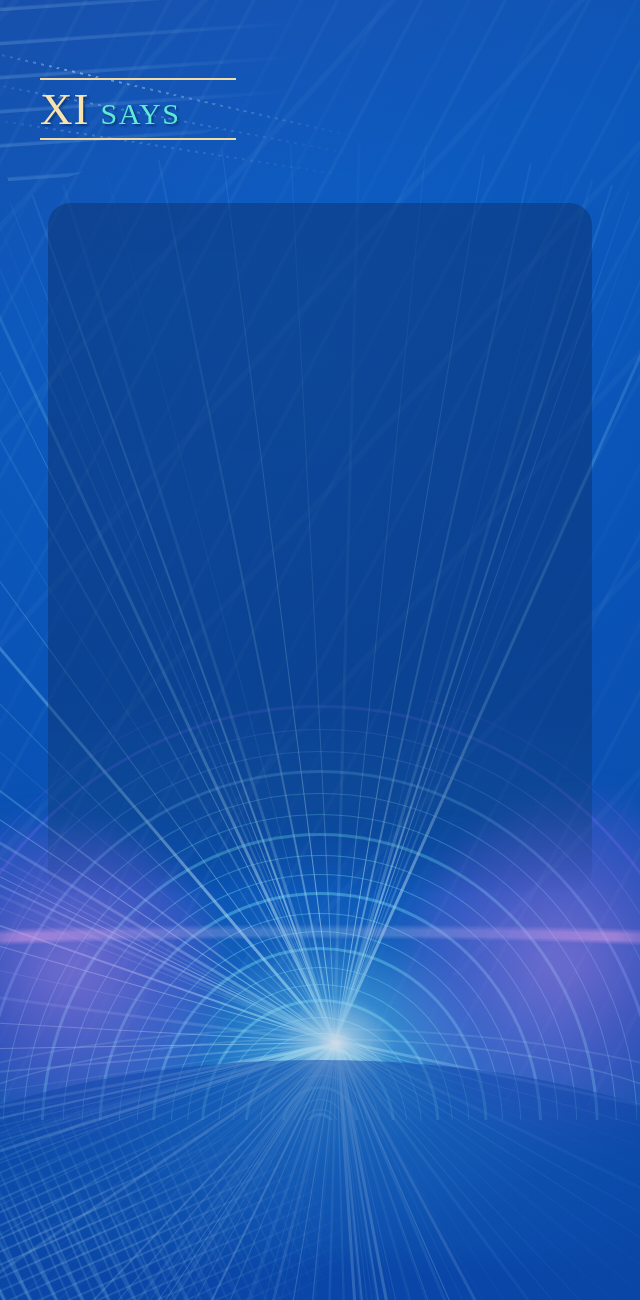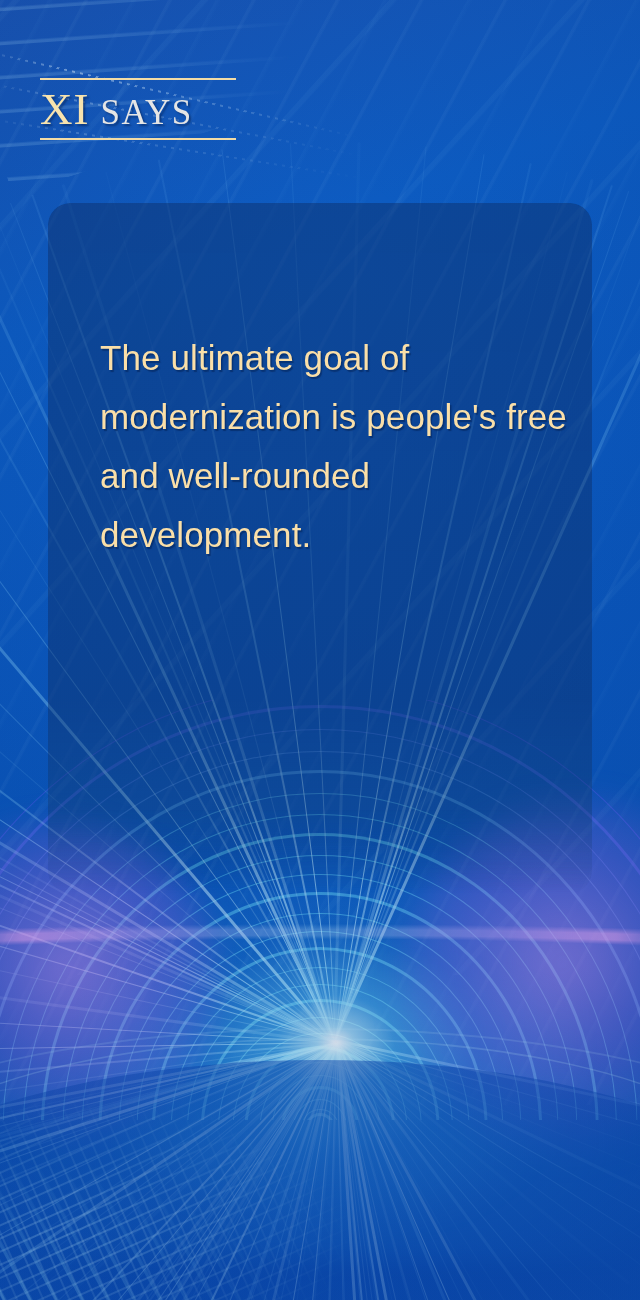--- a/index.html
+++ b/index.html
@@ -343,9 +343,9 @@
   }
   .logo-says {
     font-family: "Liberation Serif", serif;
-    font-size: 35px;
+    font-size: 30px;
     line-height: 1;
-    color: #e5e5e5;
+    color: #5eead4;
     letter-spacing: 1.5px;
     margin-left: 11px;
     vertical-align: baseline;

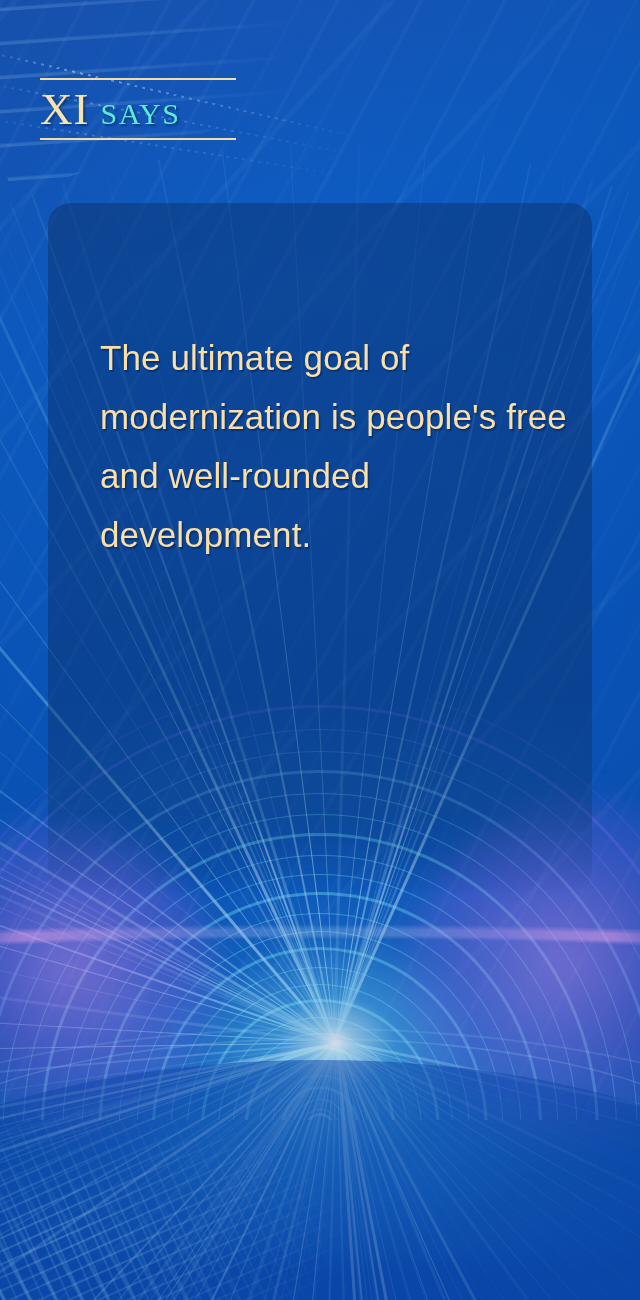--- a/index.html
+++ b/index.html
@@ -579,7 +579,6 @@
 
   <div class="quote-card"></div>
 
-  <div class="quote-text">The ultimate goal of modernization is people's free and well-rounded development.</div>
 
 </div>
 

